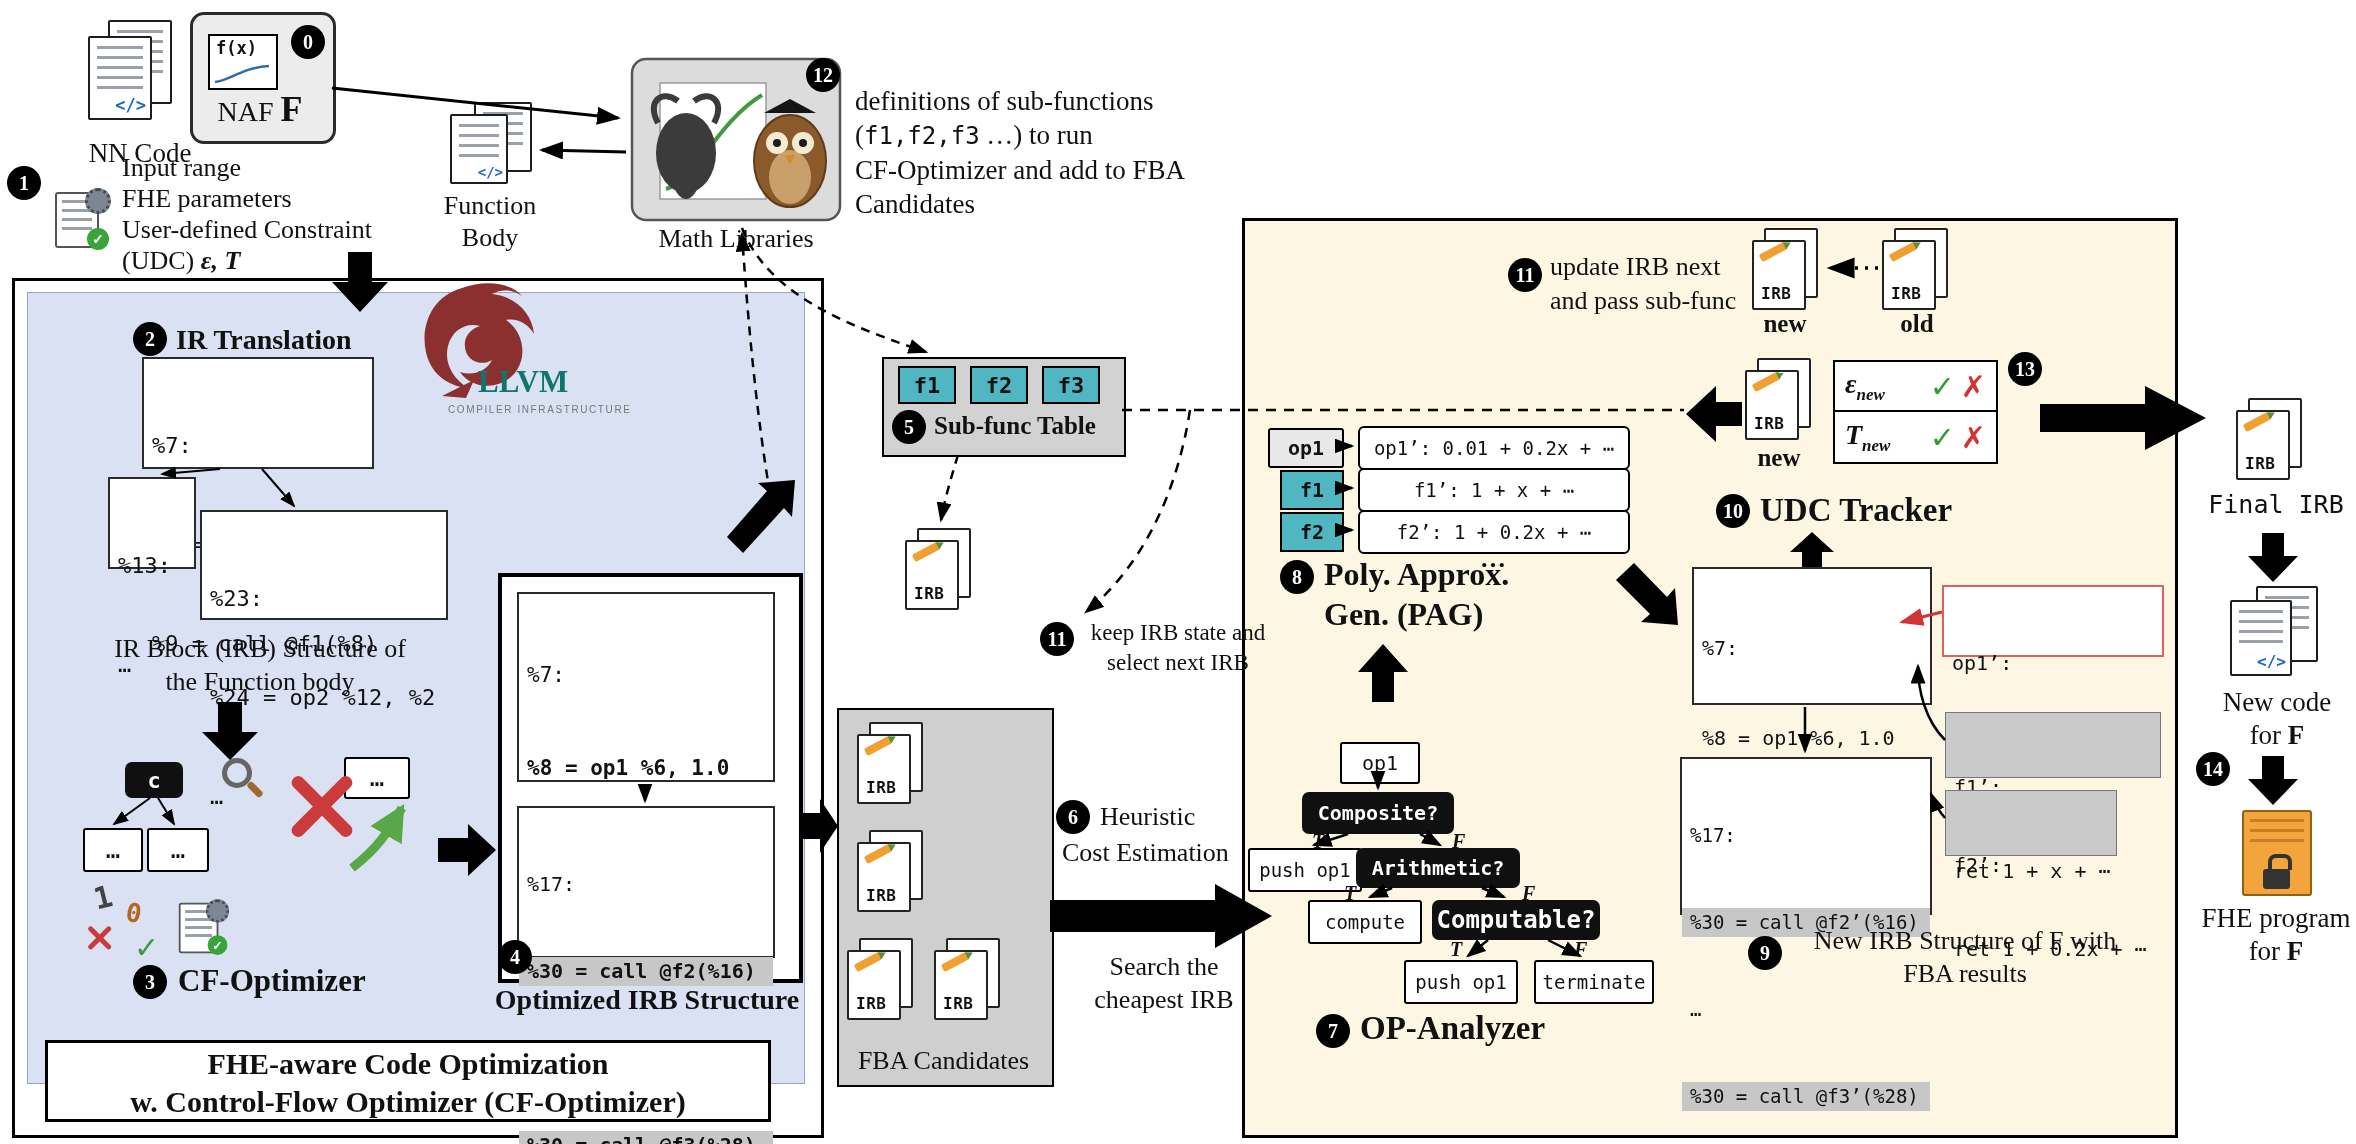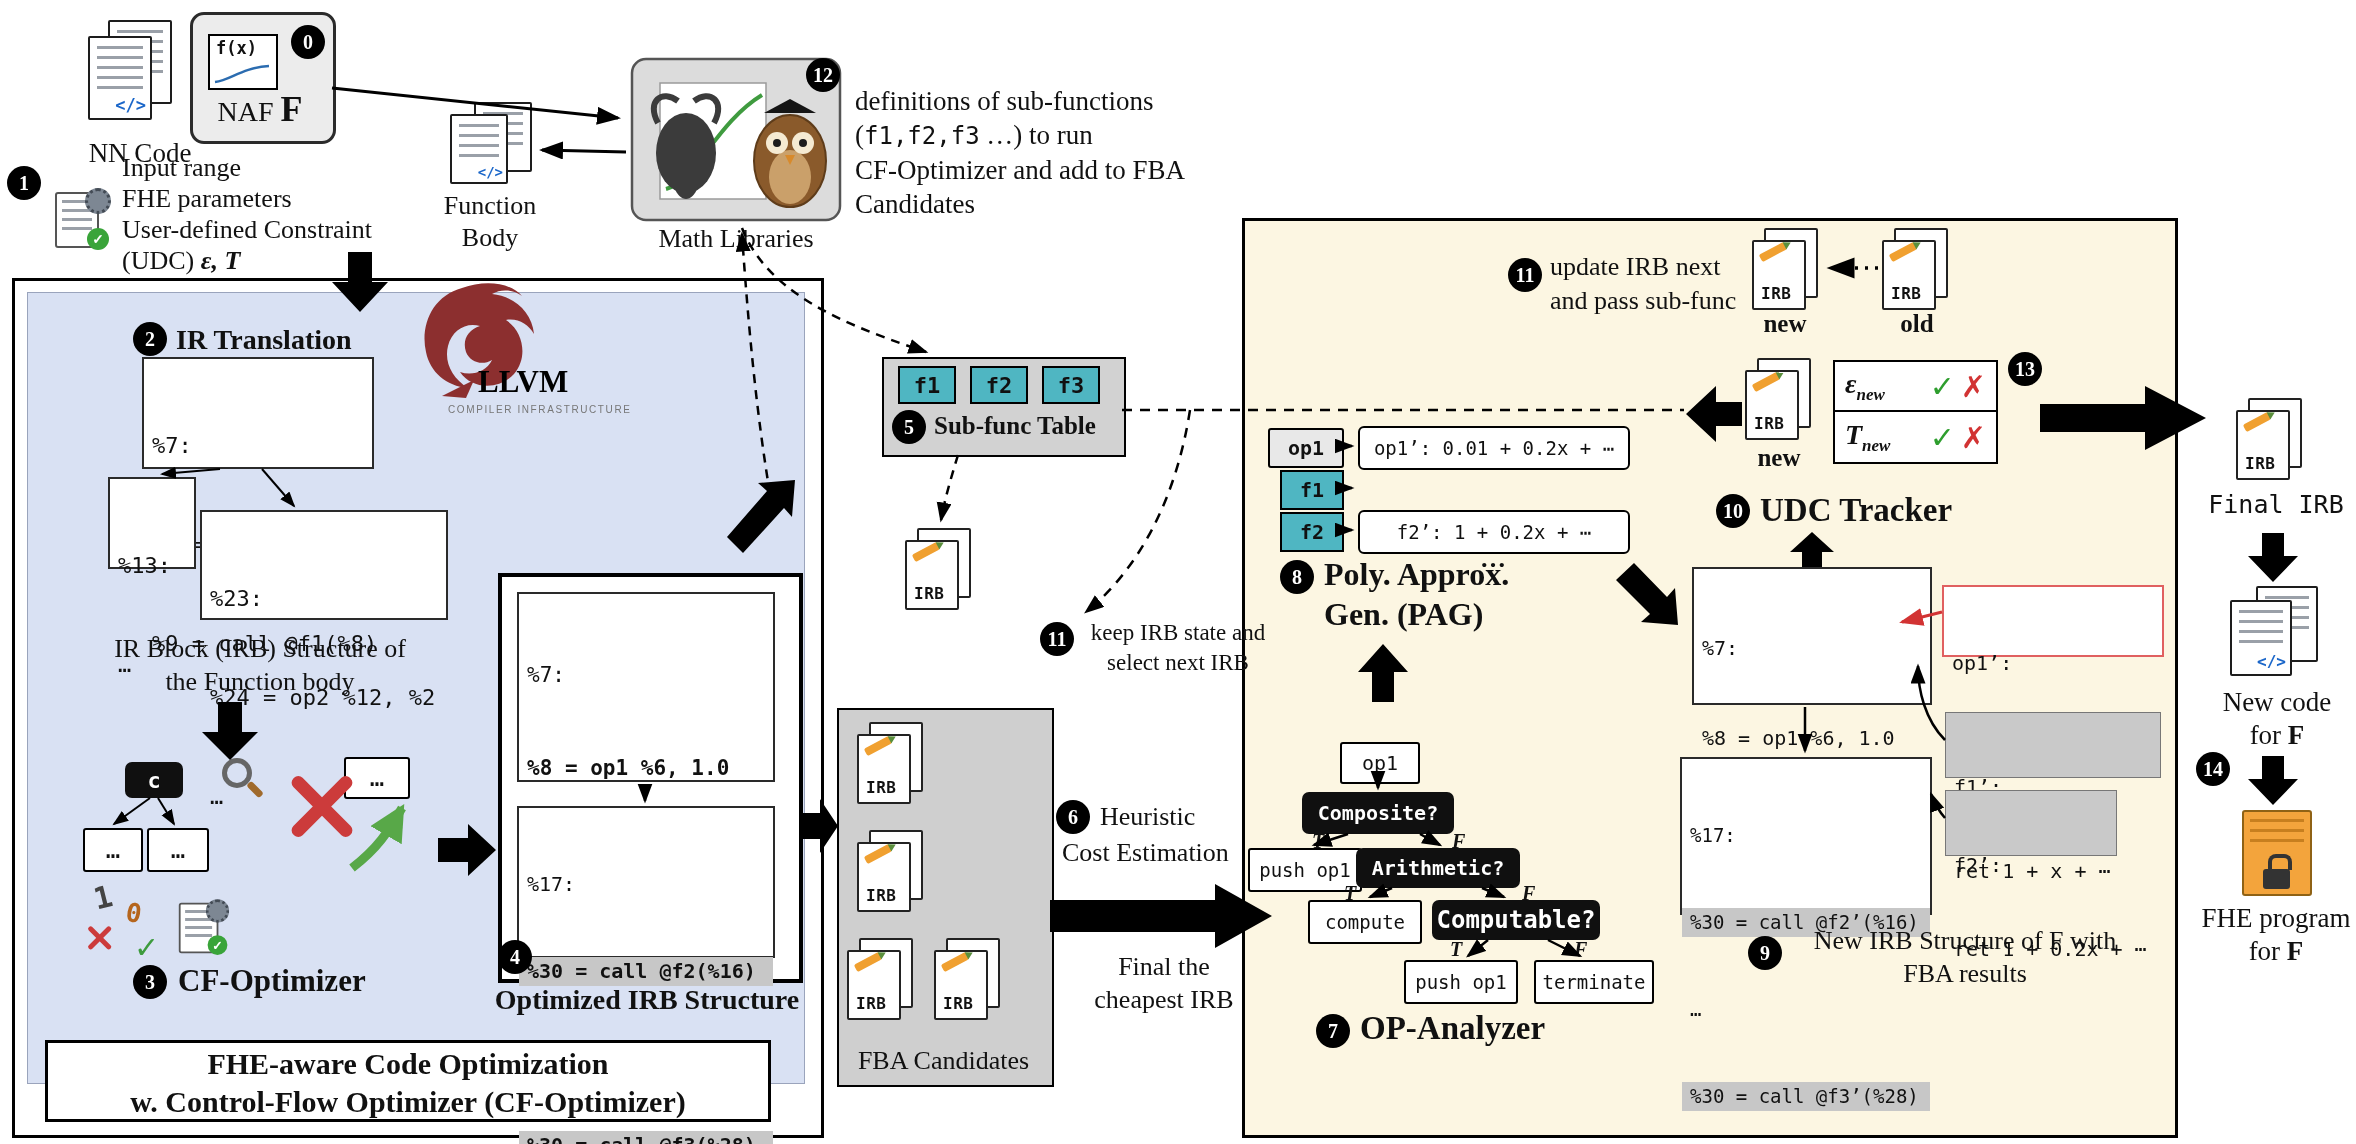--- a/index.html
+++ b/index.html
@@ -159,7 +159,7 @@
     <path d="M60 10 C30 18 18 48 24 74 C28 94 44 108 66 110 C50 100 42 84 46 68 C50 52 64 44 78 48 C66 52 60 62 64 74 C68 84 80 88 90 82 C84 94 70 98 58 94 C70 112 98 112 112 96 C126 80 122 54 104 42 C116 40 126 46 132 56 C130 34 112 18 90 16 C100 10 112 12 120 18 C108 4 82 2 60 10 Z" fill="#8c2f2f"></path>
     <path d="M40 118 L72 102 L64 120 Z" fill="#8c2f2f"></path>
   </svg>
-  <div class="abs serif b" style="left:478px;top:364px;font-size:31px;color:#000000;z-index:2">LLVM</div>
+  <div class="abs serif b" style="left:478px;top:364px;font-size:31px;color:#0f766e;z-index:2">LLVM</div>
   <div class="abs sans" style="left:448px;top:404px;font-size:10px;letter-spacing:1.6px;color:#777;z-index:2">COMPILER INFRASTRUCTURE</div>
 
   <div class="codebox abs" style="left:142px;top:357px;width:232px;height:112px;font-size:22px;line-height:33px">

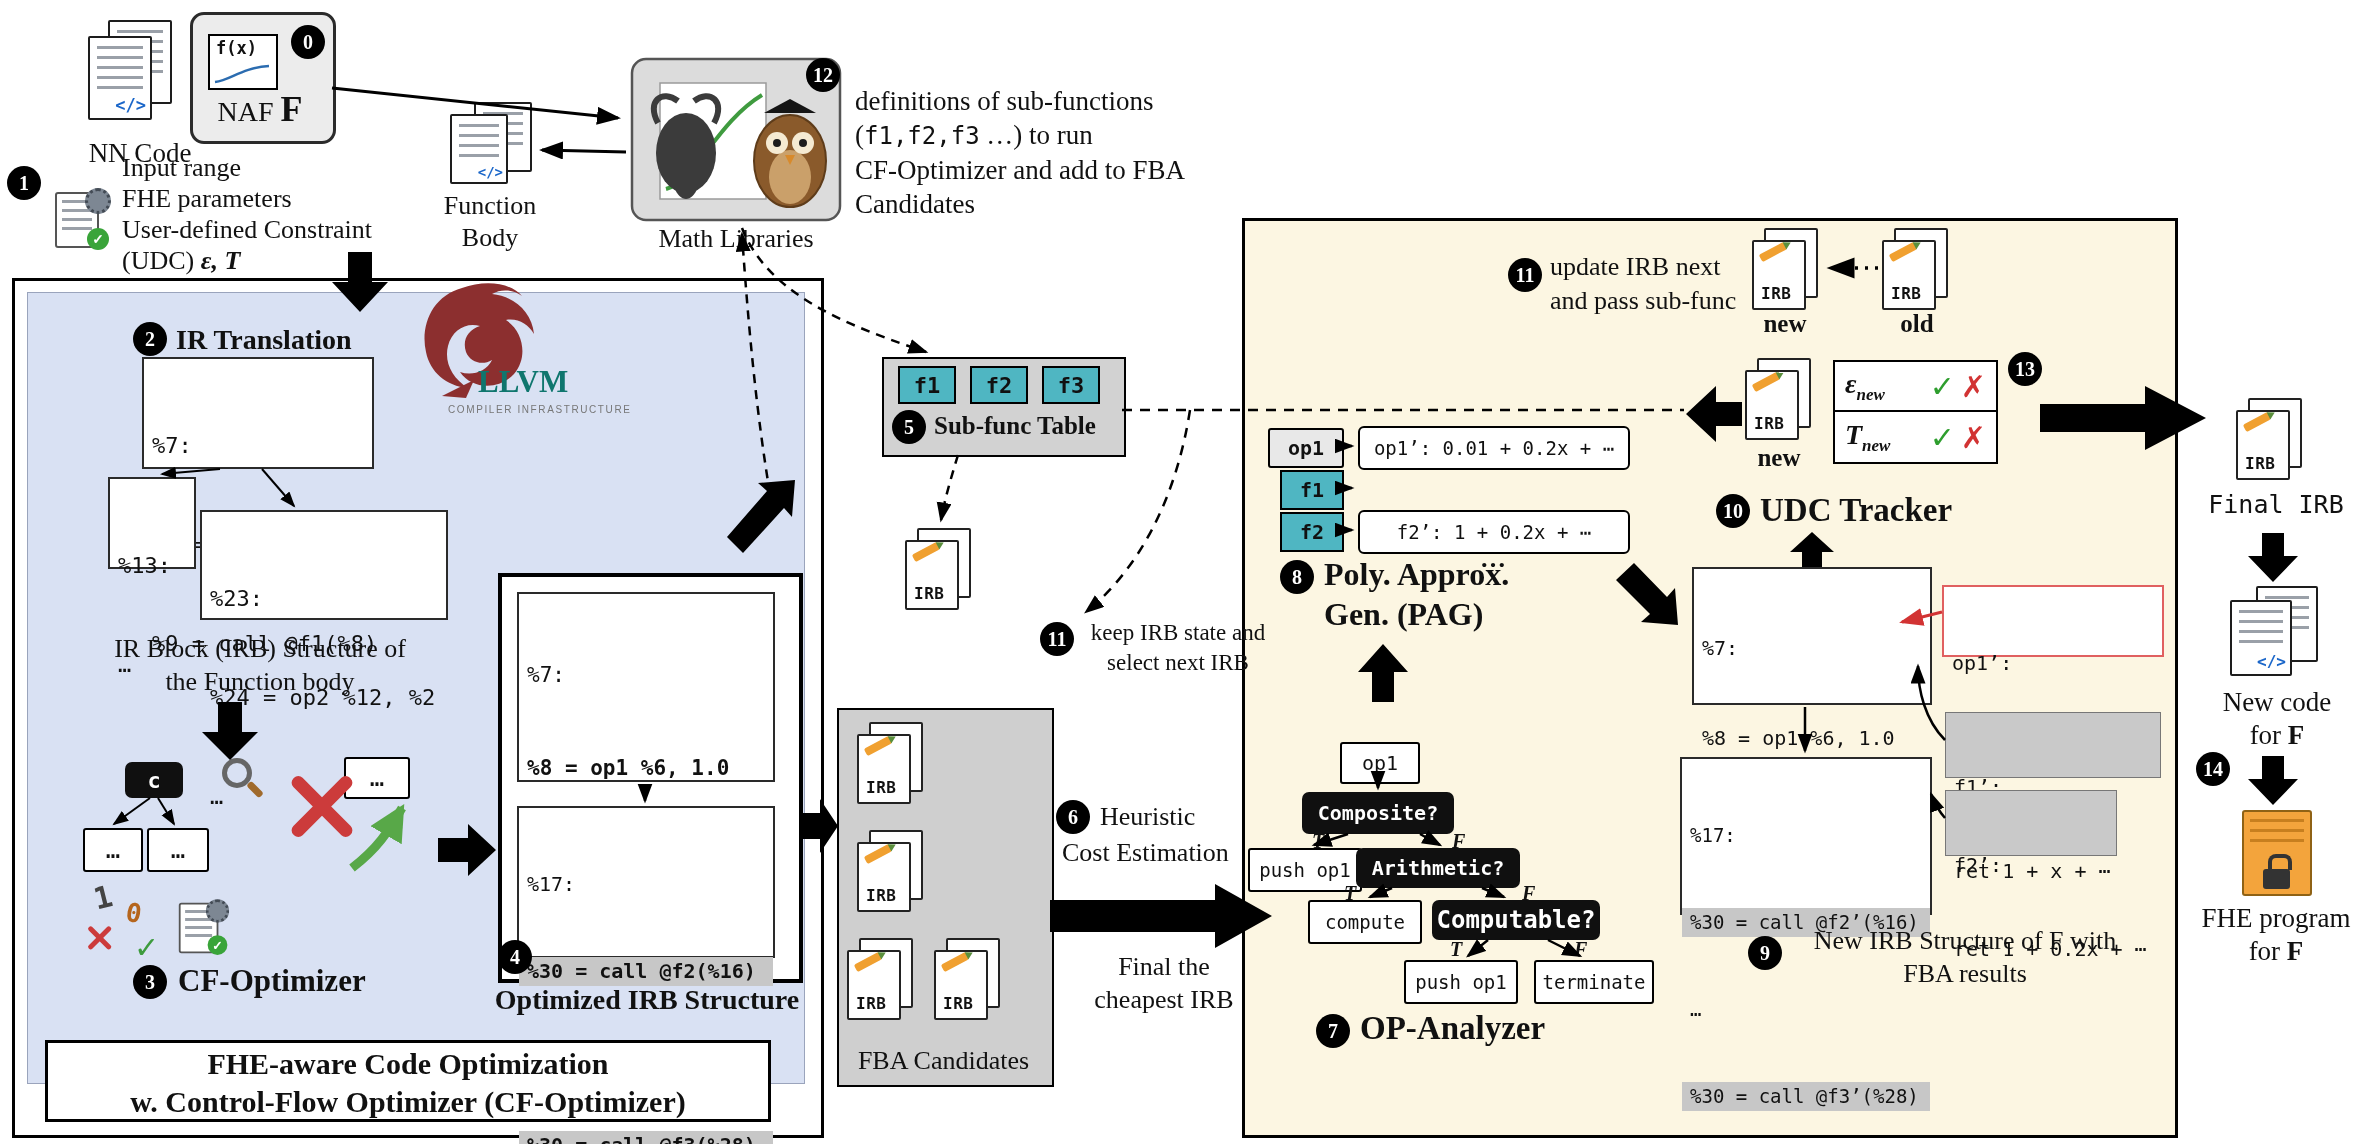--- a/index.html
+++ b/index.html
@@ -360,6 +360,9 @@
   <div class="tab" style="left:1280px;top:470px;width:60px;height:36px;font-size:20px">
       <span>f1</span>
     </div>
+  <div class="pill-white" style="left:1358px;top:468px;width:268px;height:40px;font-size:19px;border-radius:6px">
+      <span>f1’: 1 + x + ⋯</span>
+    </div>
   <div class="tab" style="left:1280px;top:512px;width:60px;height:36px;font-size:20px">
       <span>f2</span>
     </div>

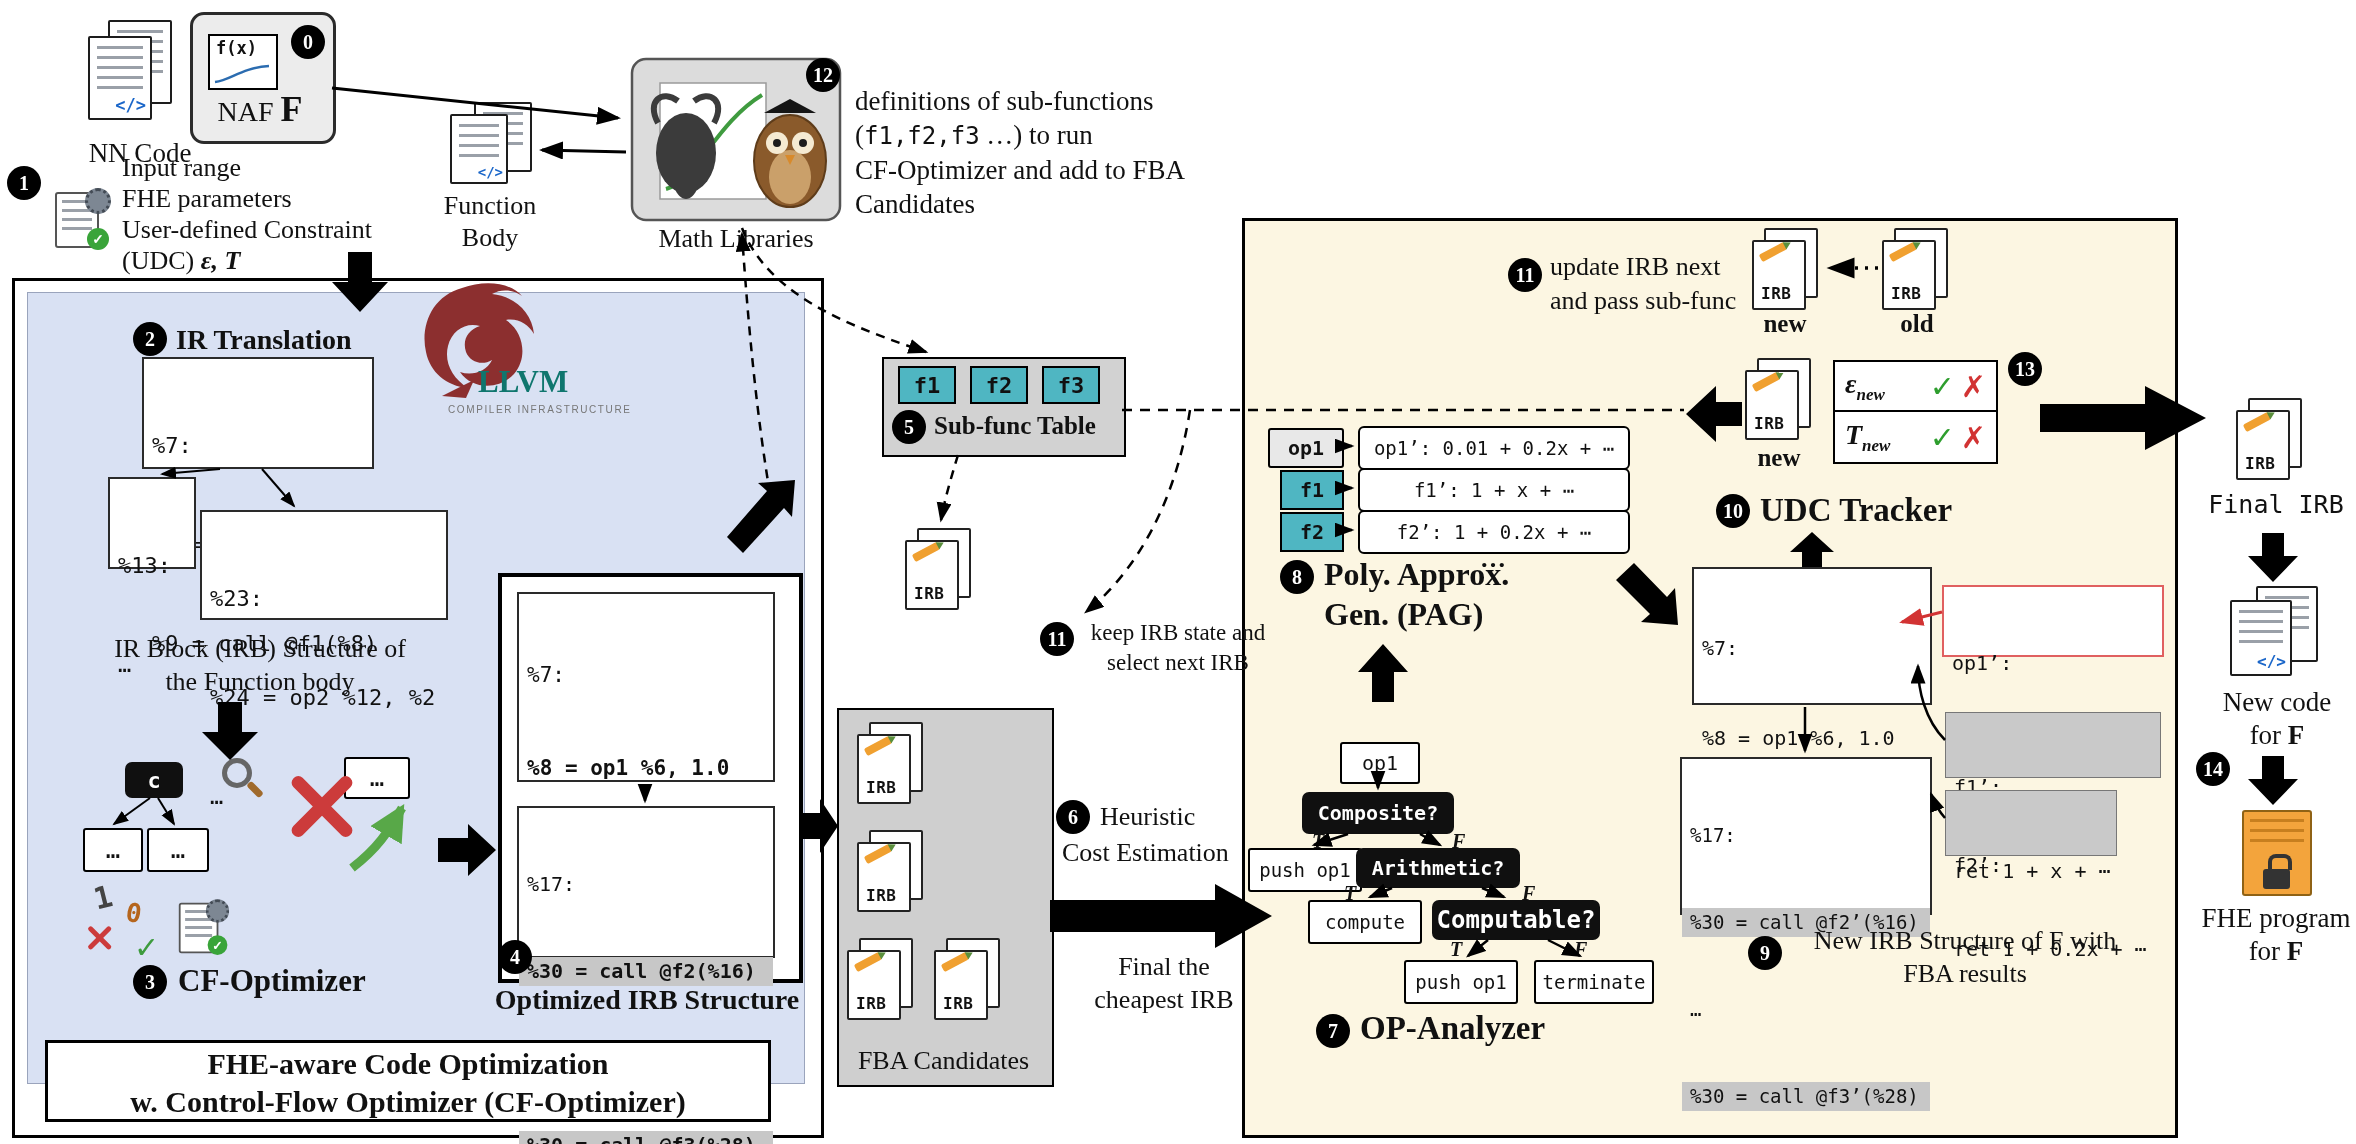--- a/index.html
+++ b/index.html
@@ -299,7 +299,7 @@
   <div class="abs serif" style="left:1100px;top:802px;font-size:26px;z-index:2">Heuristic</div>
   <div class="abs serif" style="left:1062px;top:838px;font-size:26px;z-index:2">Cost Estimation</div>
   <div class="abs serif ctr" style="left:1064px;top:950px;width:200px;font-size:26px;line-height:33px;z-index:2">
-    <div>Final the</div>
+    <div>Search the</div>
       <div>cheapest IRB</div>
   </div>
 

